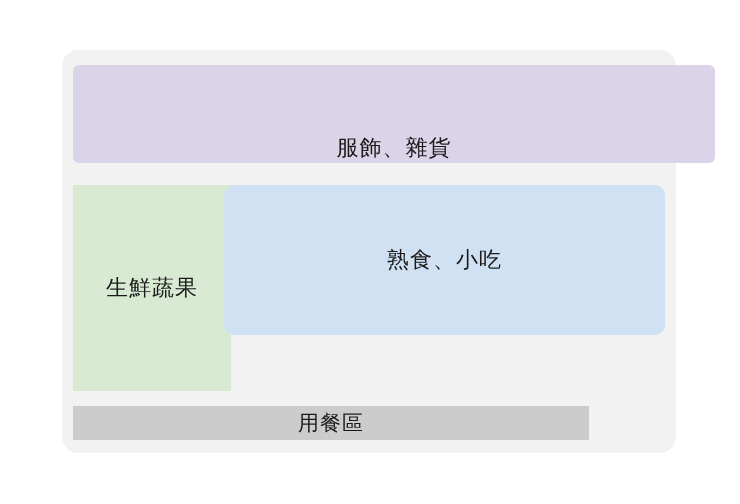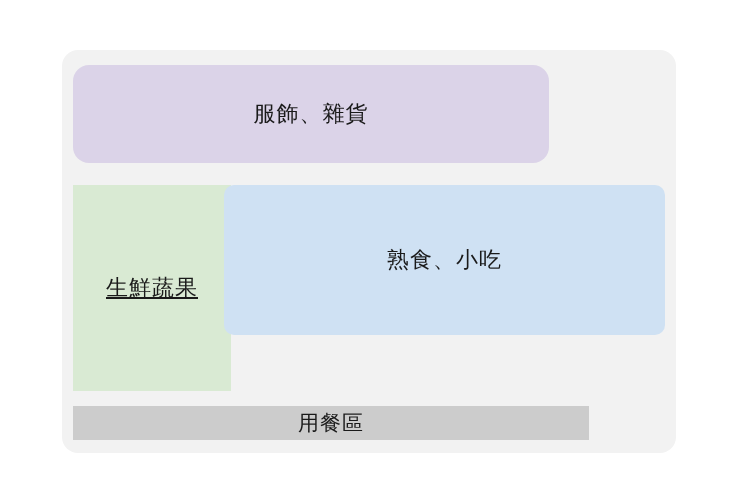--- a/index.html
+++ b/index.html
@@ -9,7 +9,7 @@
       background: #f2f2f2; border-radius: 16px; }
     .zone { position: absolute; display: flex; align-items: center; justify-content: center;
       font-size: 22px; letter-spacing: 1px; }
-    .z-top { left: 73px; top: 65px; width: 476px; height: 98px; border-radius: 16px; }
+    .z-top { left: 73px; top: 65px; width: 642px; height: 98px; border-radius: 6px; align-items: flex-end; }
     .z-left { left: 73px; top: 185px; width: 158px; height: 206px; border-radius: 0; text-decoration: underline; }
     .z-main { left: 224px; top: 185px; width: 441px; height: 150px; border-radius: 10px; }
     .z-bottom { left: 73px; top: 406px; width: 516px; height: 34px; border-radius: 0; font-size: 21px; }

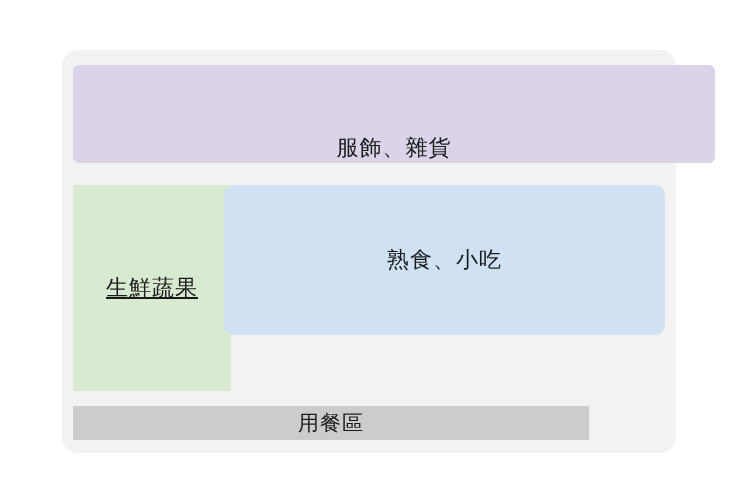--- a/index.html
+++ b/index.html
@@ -10,7 +10,7 @@
     .zone { position: absolute; display: flex; align-items: center; justify-content: center;
       font-size: 22px; letter-spacing: 1px; }
     .z-top { left: 73px; top: 65px; width: 642px; height: 98px; border-radius: 6px; align-items: flex-end; }
-    .z-left { left: 73px; top: 185px; width: 158px; height: 206px; border-radius: 0; text-decoration: underline; }
+    .z-left { left: 73px; top: 185px; width: 158px; height: 206px; border-radius: 0; }
     .z-main { left: 224px; top: 185px; width: 441px; height: 150px; border-radius: 10px; }
     .z-bottom { left: 73px; top: 406px; width: 516px; height: 34px; border-radius: 0; font-size: 21px; }
   </style>

